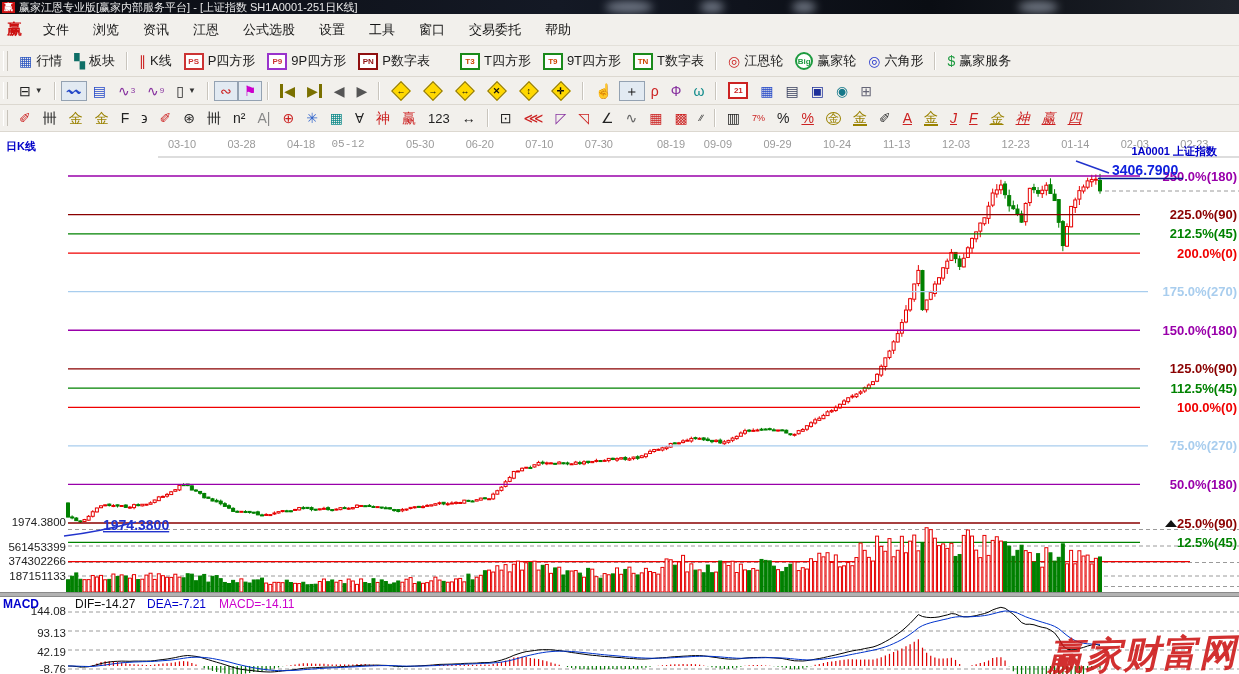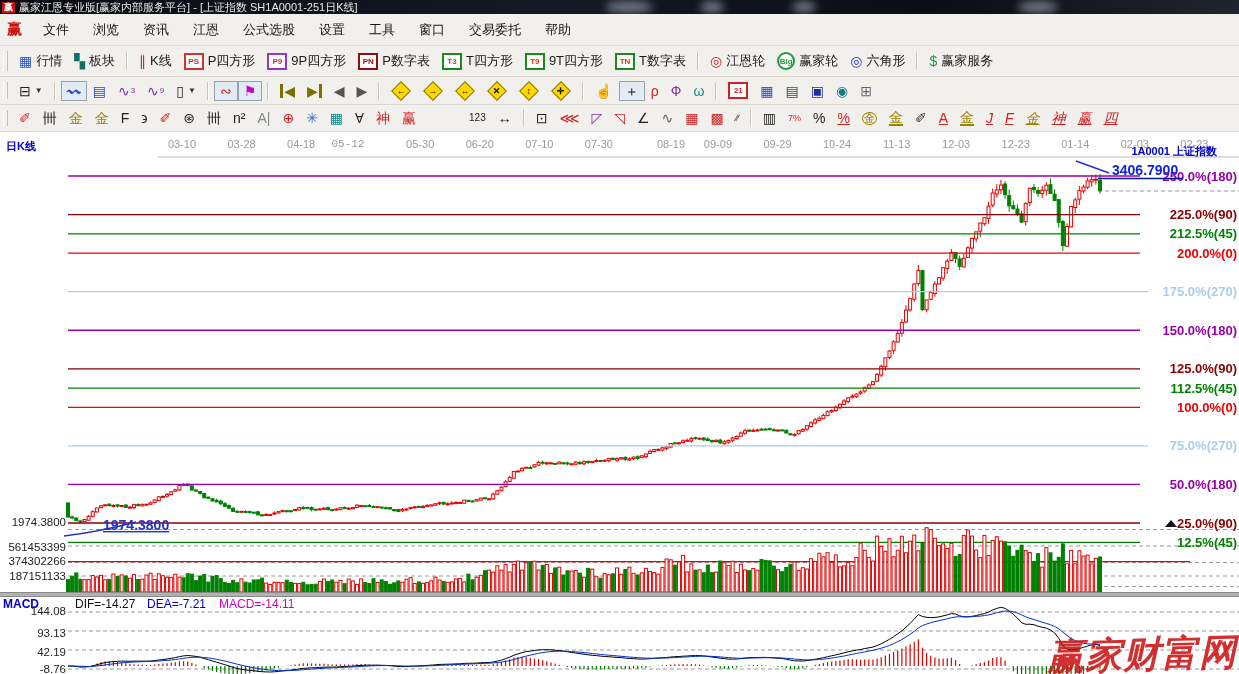--- a/index.html
+++ b/index.html
@@ -106,7 +106,7 @@
       <span class="lbl">P数字表</span>
     </span>
     <span class="tbtn">
-      <span class="iconbox" style="border-color: rgb(26, 138, 26); color: rgb(204, 68, 0);">T3</span>
+      <span class="iconbox" style="border-color: rgb(26, 138, 26); color: rgb(204, 68, 0); margin-left: 18px;">T3</span>
       <span class="lbl">T四方形</span>
     </span>
     <span class="tbtn">

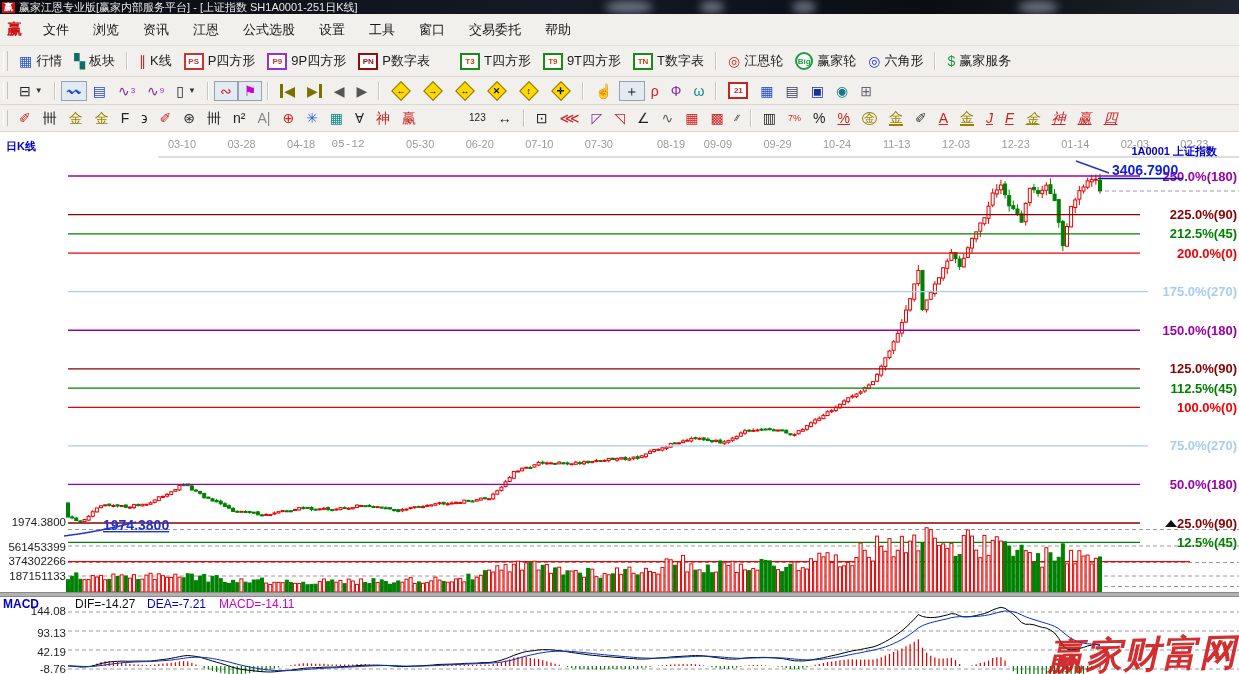--- a/index.html
+++ b/index.html
@@ -302,7 +302,7 @@
       <span class="glyph" style="color: rgb(204, 34, 34);">赢</span>
     </span>
     <span class="tbtn">
-      <span class="glyph" style="color: rgb(34, 34, 34); font-size: 10px; margin-left: 41px;">123</span>
+      <span class="glyph" style="color: rgb(34, 34, 34); font-size: 13px;">123</span>
     </span>
     <span class="tbtn">
       <span class="glyph" style="color: rgb(34, 34, 34);">↔</span>

